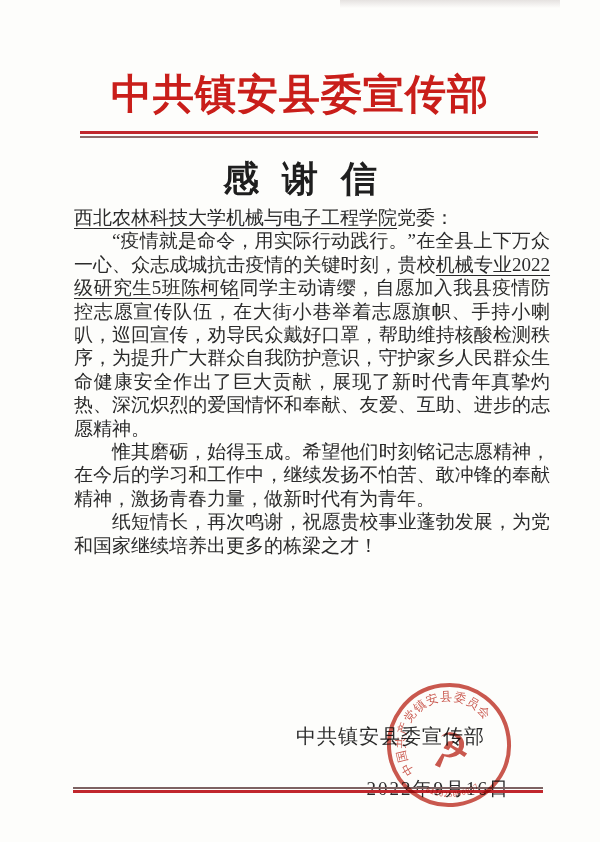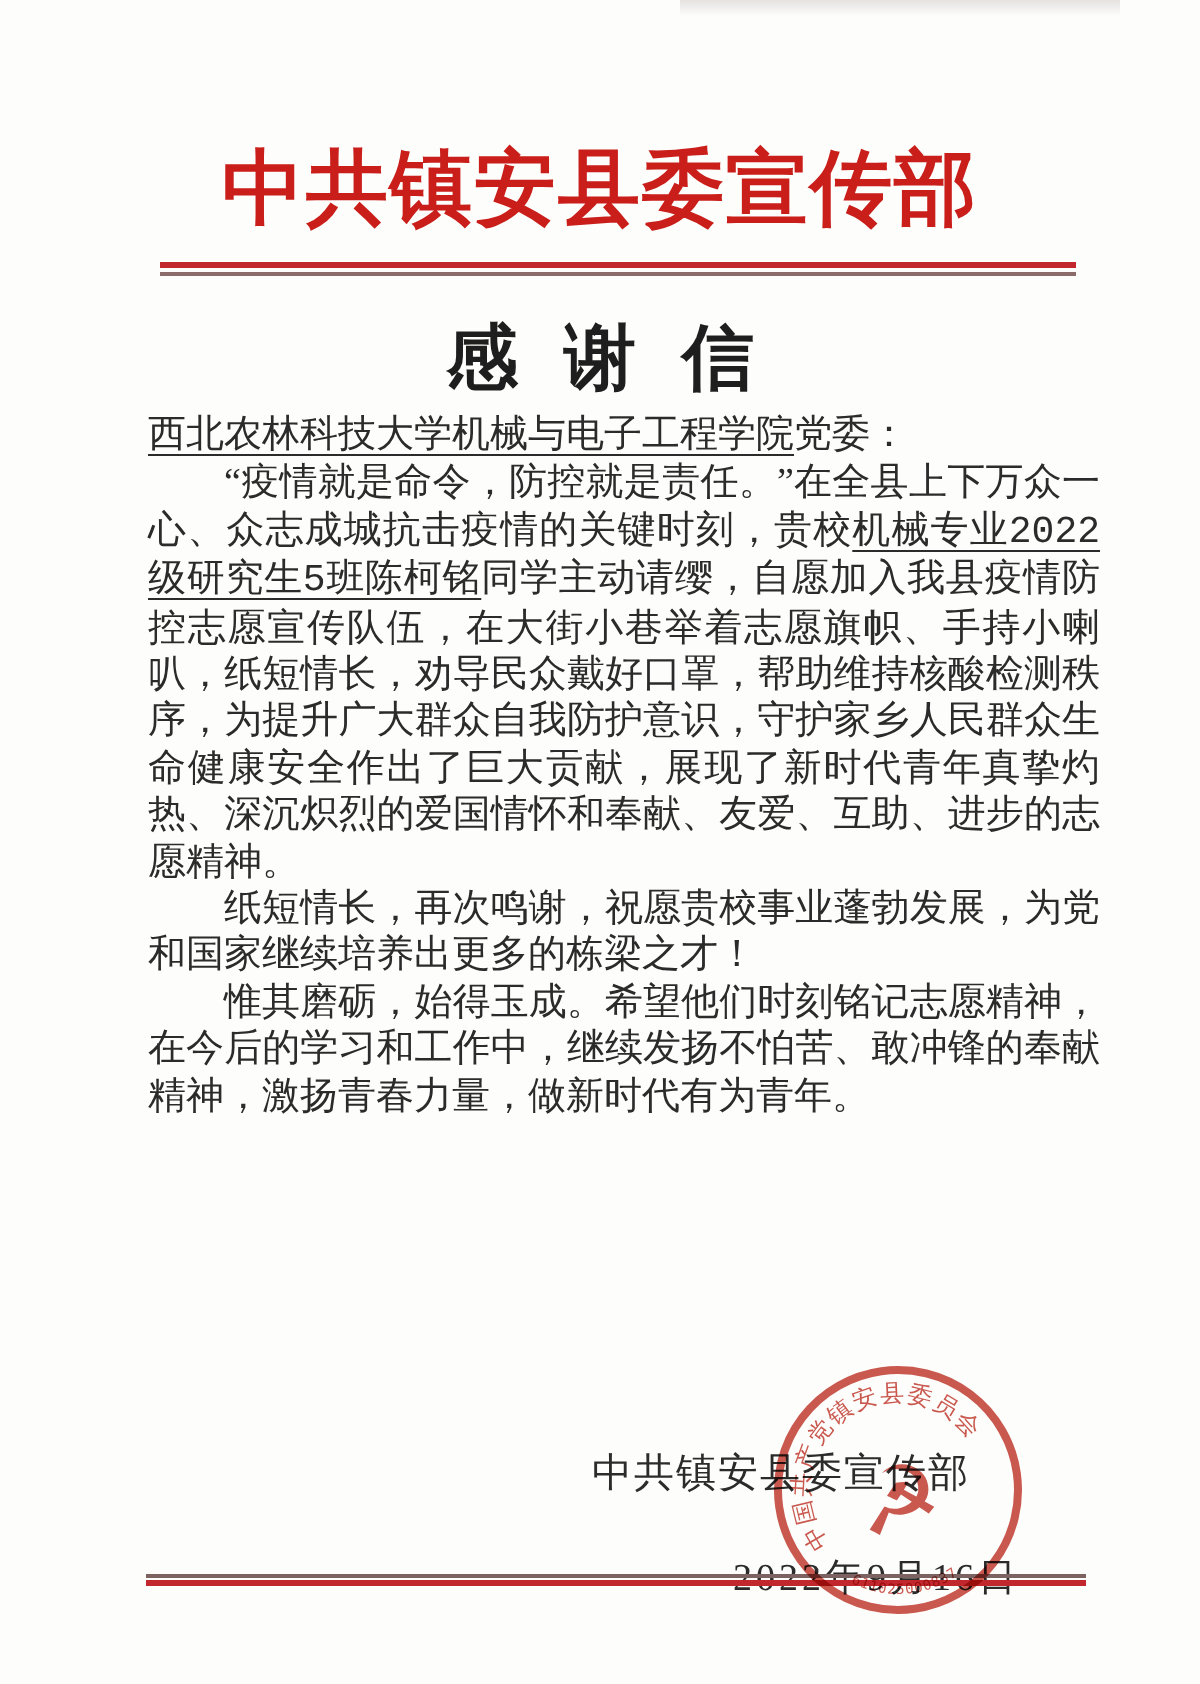--- a/index.html
+++ b/index.html
@@ -28,7 +28,7 @@
   }
   .body-text p{margin:0;text-indent:2em;}
   .body-text p.salutation{text-indent:0;}
-  .u{text-decoration:underline;text-underline-offset:4px;text-decoration-thickness:1px;font-family:Liberation Mono, monospace;}
+  .u{text-decoration:underline;text-underline-offset:4px;text-decoration-thickness:1px;}
   .signature{
     position:absolute;top:723px;right:115px;
     font-size:20px;color:#2b2b2b;letter-spacing:1px;

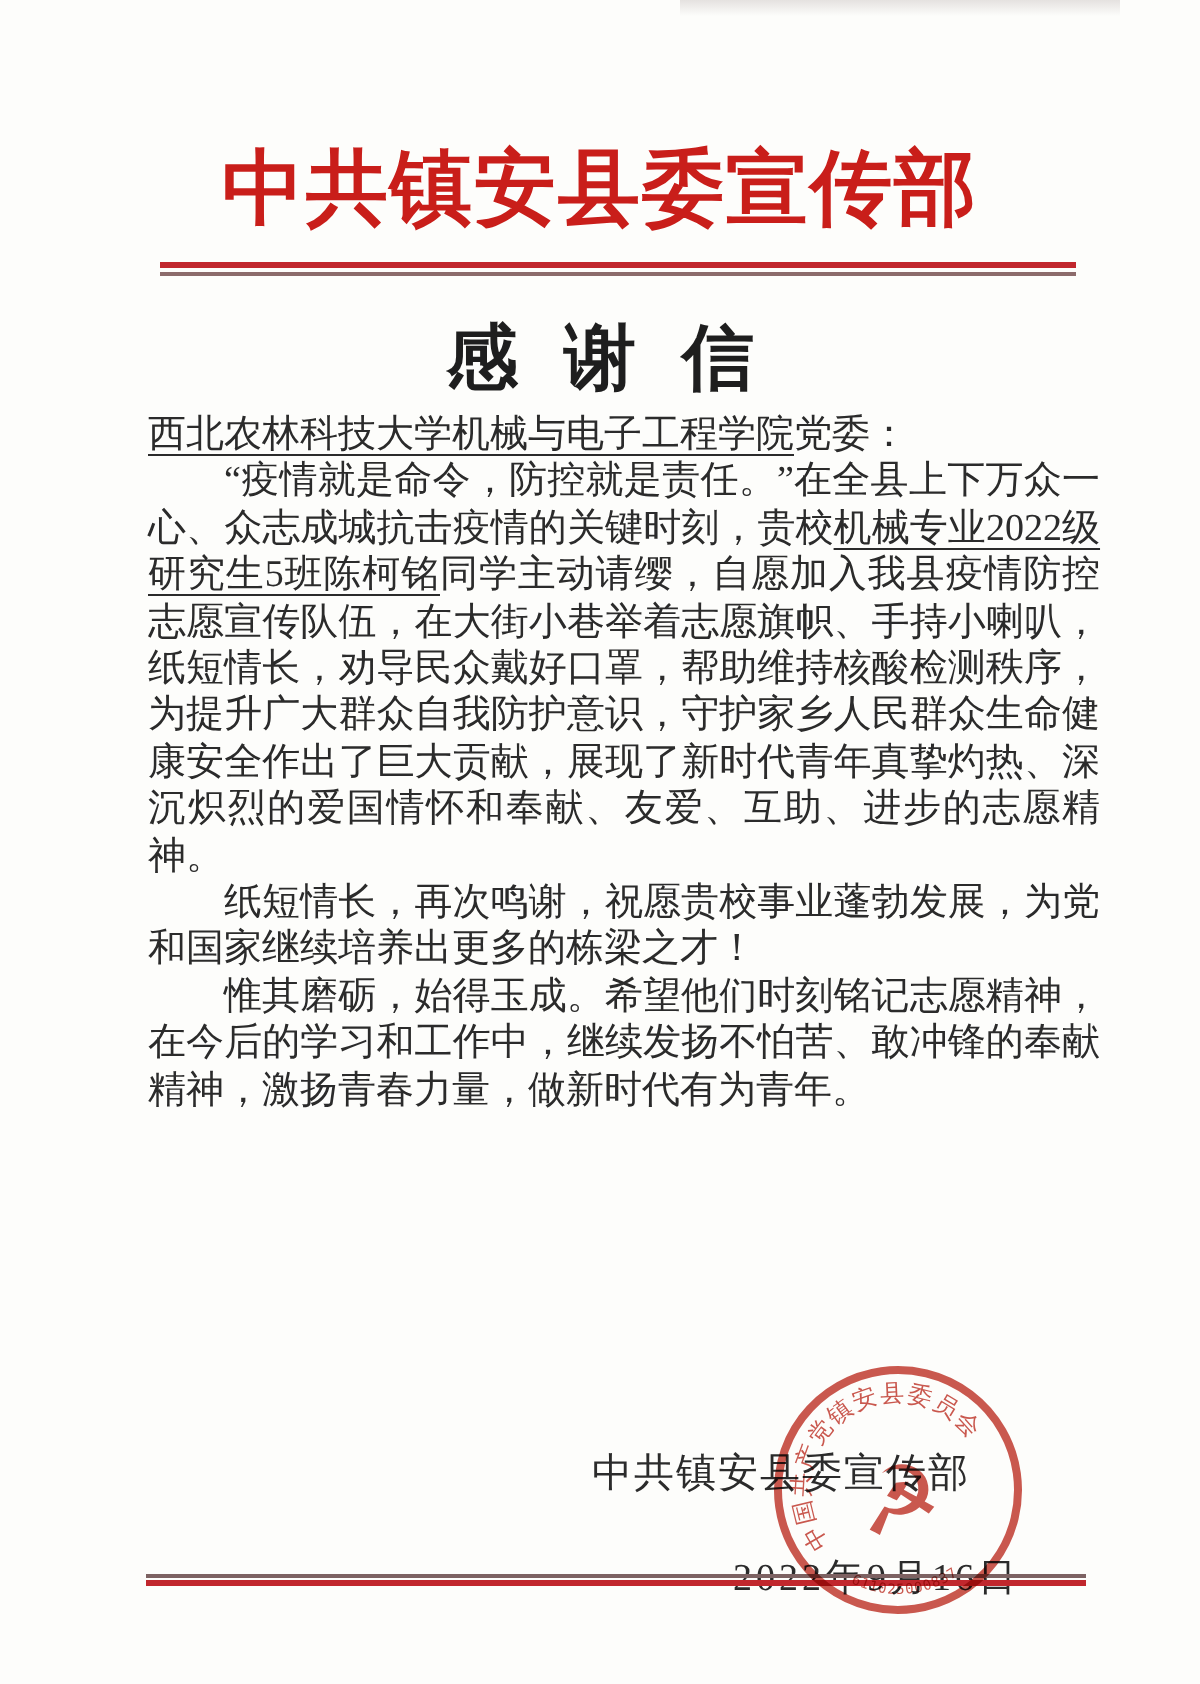--- a/index.html
+++ b/index.html
@@ -70,7 +70,7 @@
     <p class="salutation"><span class="u">西北农林科技大学机械与电子工程学院</span><span>党委：</span></p>
 
 
-    <p><span>“疫情就是命令，防控就是责任。”在全县上下万众一心、众志成城抗击疫情的关键时刻，贵校</span><span class="u">机械专业2022级研究生5班陈柯铭</span><span>同学主动请缨，自愿加入我县疫情防控志愿宣传队伍，在大街小巷举着志愿旗帜、手持小喇叭，纸短情长，劝导民众戴好口罩，帮助维持核酸检测秩序，为提升广大群众自我防护意识，守护家乡人民群众生命健康安全作出了巨大贡献，展现了新时代青年真挚灼热、深沉炽烈的爱国情怀和奉献、友爱、互助、进步的志愿精神。</span></p>
+    <p><span>“疫情就是命令，用实际行动践行。”在全县上下万众一心、众志成城抗击疫情的关键时刻，贵校</span><span class="u">机械专业2022级研究生5班陈柯铭</span><span>同学主动请缨，自愿加入我县疫情防控志愿宣传队伍，在大街小巷举着志愿旗帜、手持小喇叭，纸短情长，劝导民众戴好口罩，帮助维持核酸检测秩序，为提升广大群众自我防护意识，守护家乡人民群众生命健康安全作出了巨大贡献，展现了新时代青年真挚灼热、深沉炽烈的爱国情怀和奉献、友爱、互助、进步的志愿精神。</span></p>
 
 
     <p><span>纸短情长，再次鸣谢，祝愿贵校事业蓬勃发展，为党和国家继续培养出更多的栋梁之才！</span></p>

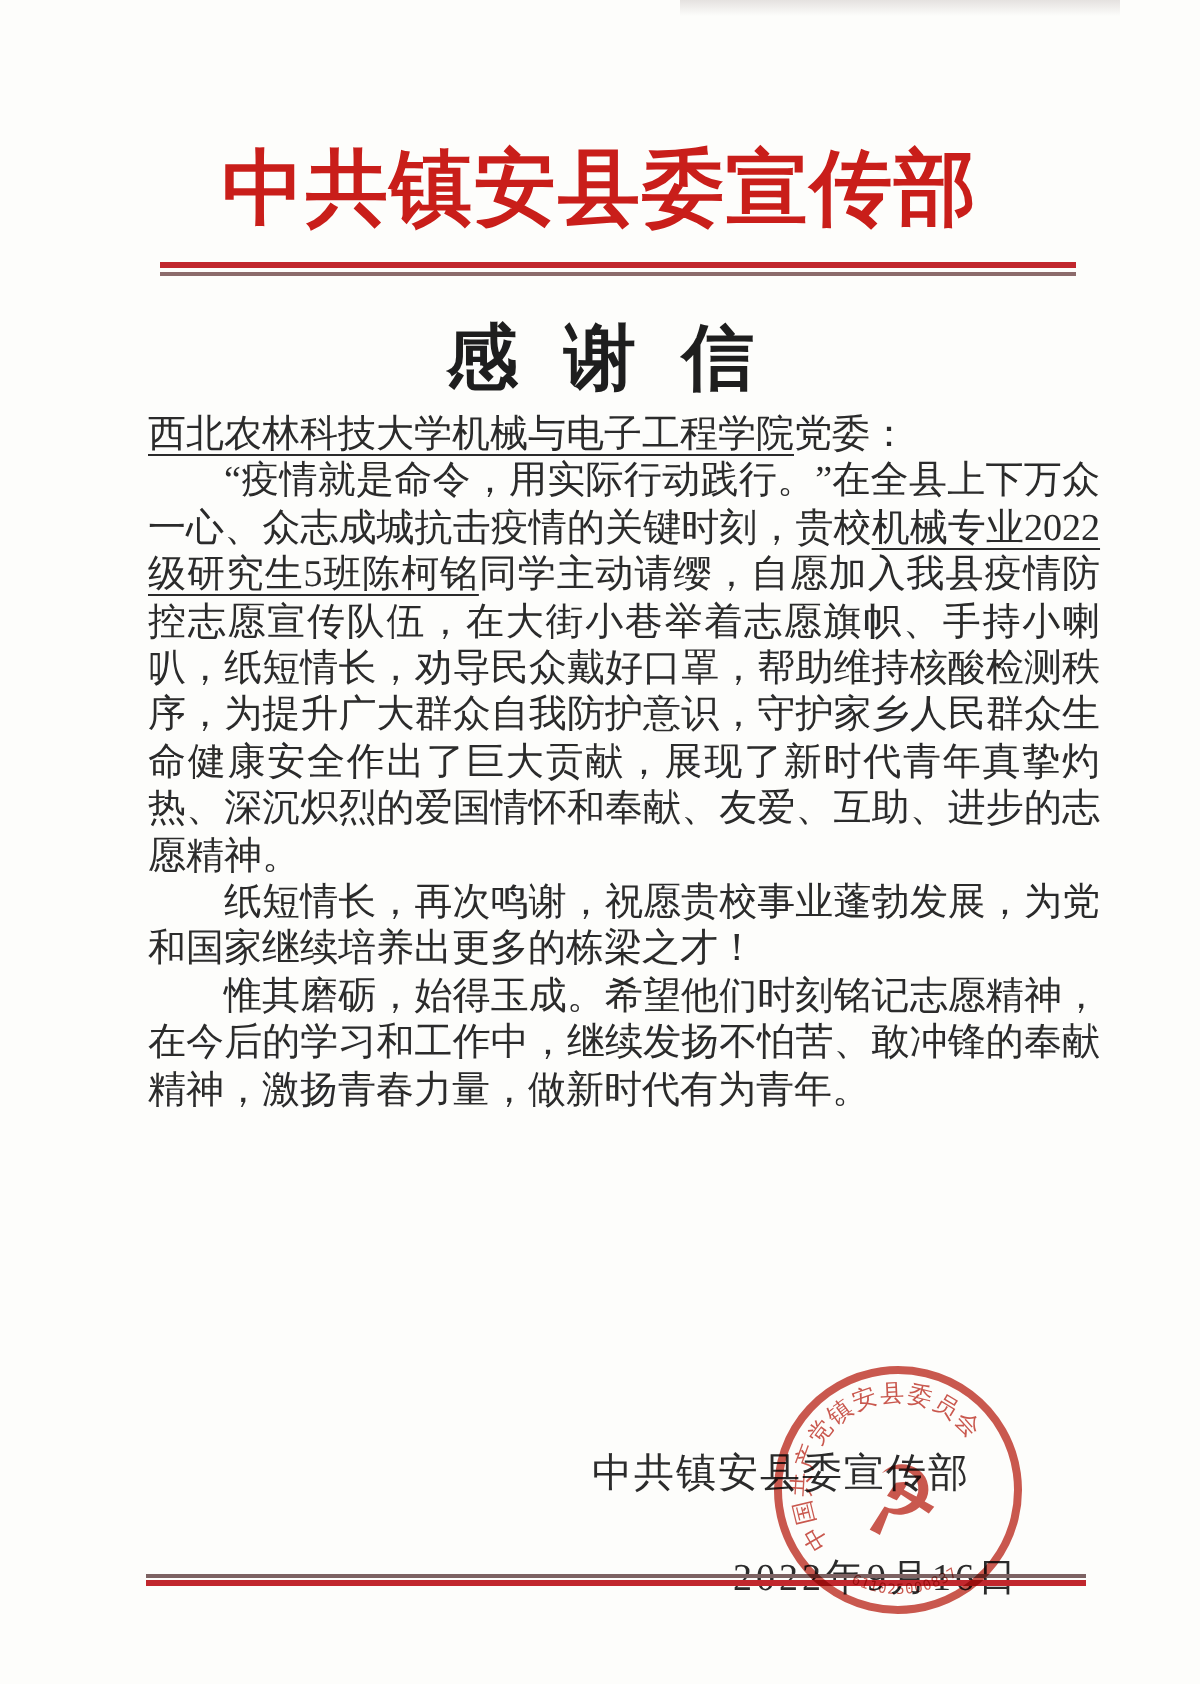--- a/index.html
+++ b/index.html
@@ -70,7 +70,7 @@
     <p class="salutation"><span class="u">西北农林科技大学机械与电子工程学院</span><span>党委：</span></p>
 
 
-    <p><span>“疫情就是命令，用实际行动践行。”在全县上下万众一心、众志成城抗击疫情的关键时刻，贵校</span><span class="u">机械专业2022级研究生5班陈柯铭</span><span>同学主动请缨，自愿加入我县疫情防控志愿宣传队伍，在大街小巷举着志愿旗帜、手持小喇叭，纸短情长，劝导民众戴好口罩，帮助维持核酸检测秩序，为提升广大群众自我防护意识，守护家乡人民群众生命健康安全作出了巨大贡献，展现了新时代青年真挚灼热、深沉炽烈的爱国情怀和奉献、友爱、互助、进步的志愿精神。</span></p>
+    <p><span>“疫情就是命令，用实际行动践行。”在全县上下万众一心、众志成城抗击疫情的关键时刻，贵校</span><span class="u">机械专业2022级研究生5班陈柯铭</span><span>同学主动请缨，自愿加入我县疫情防控志愿宣传队伍，在大街小巷举着志愿旗帜、手持小喇叭，巡回宣传，劝导民众戴好口罩，帮助维持核酸检测秩序，为提升广大群众自我防护意识，守护家乡人民群众生命健康安全作出了巨大贡献，展现了新时代青年真挚灼热、深沉炽烈的爱国情怀和奉献、友爱、互助、进步的志愿精神。</span></p>
 
 
     <p><span>纸短情长，再次鸣谢，祝愿贵校事业蓬勃发展，为党和国家继续培养出更多的栋梁之才！</span></p>

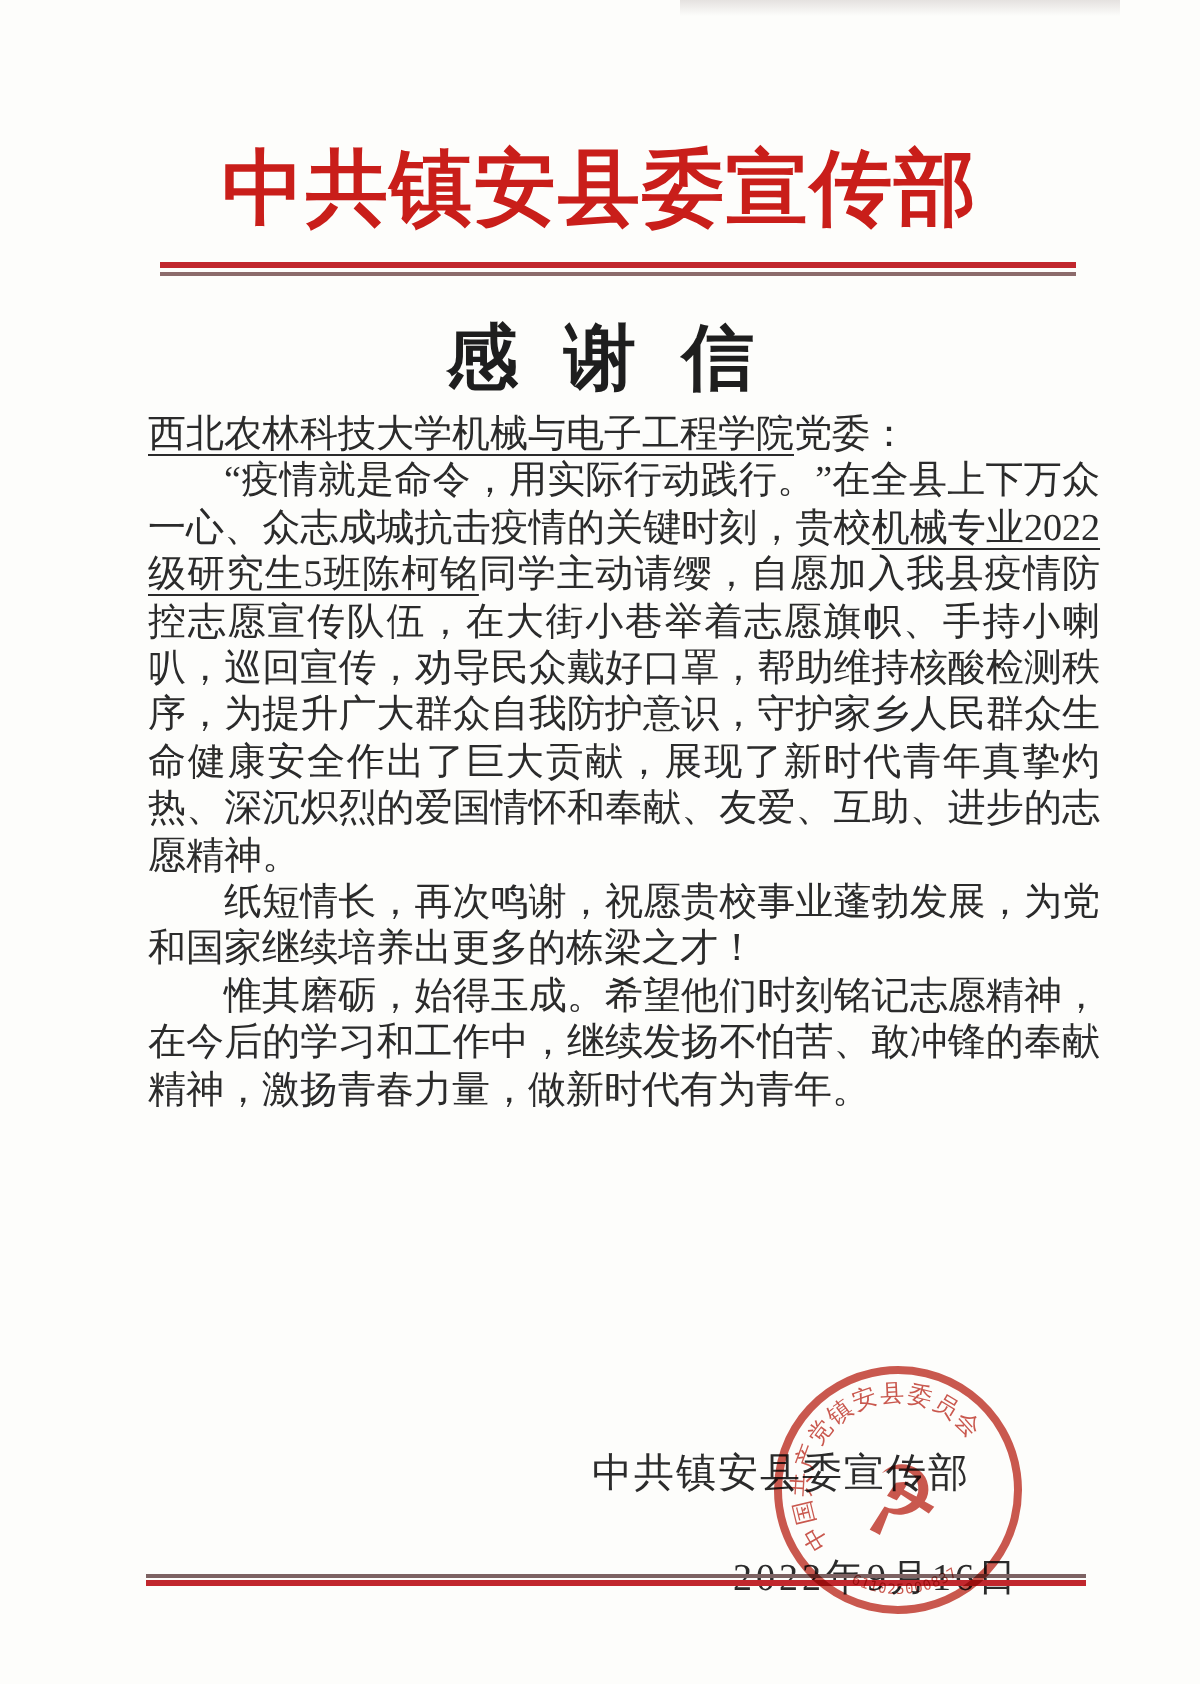--- a/index.html
+++ b/index.html
@@ -73,9 +73,9 @@
     <p><span>“疫情就是命令，用实际行动践行。”在全县上下万众一心、众志成城抗击疫情的关键时刻，贵校</span><span class="u">机械专业2022级研究生5班陈柯铭</span><span>同学主动请缨，自愿加入我县疫情防控志愿宣传队伍，在大街小巷举着志愿旗帜、手持小喇叭，巡回宣传，劝导民众戴好口罩，帮助维持核酸检测秩序，为提升广大群众自我防护意识，守护家乡人民群众生命健康安全作出了巨大贡献，展现了新时代青年真挚灼热、深沉炽烈的爱国情怀和奉献、友爱、互助、进步的志愿精神。</span></p>
 
 
+    <p><span>惟其磨砺，始得玉成。希望他们时刻铭记志愿精神，在今后的学习和工作中，继续发扬不怕苦、敢冲锋的奉献精神，激扬青春力量，做新时代有为青年。</span></p>
+
     <p><span>纸短情长，再次鸣谢，祝愿贵校事业蓬勃发展，为党和国家继续培养出更多的栋梁之才！</span></p>
-
-    <p><span>惟其磨砺，始得玉成。希望他们时刻铭记志愿精神，在今后的学习和工作中，继续发扬不怕苦、敢冲锋的奉献精神，激扬青春力量，做新时代有为青年。</span></p>
   </div>
 
   <div class="signature">中共镇安县委宣传部</div>

